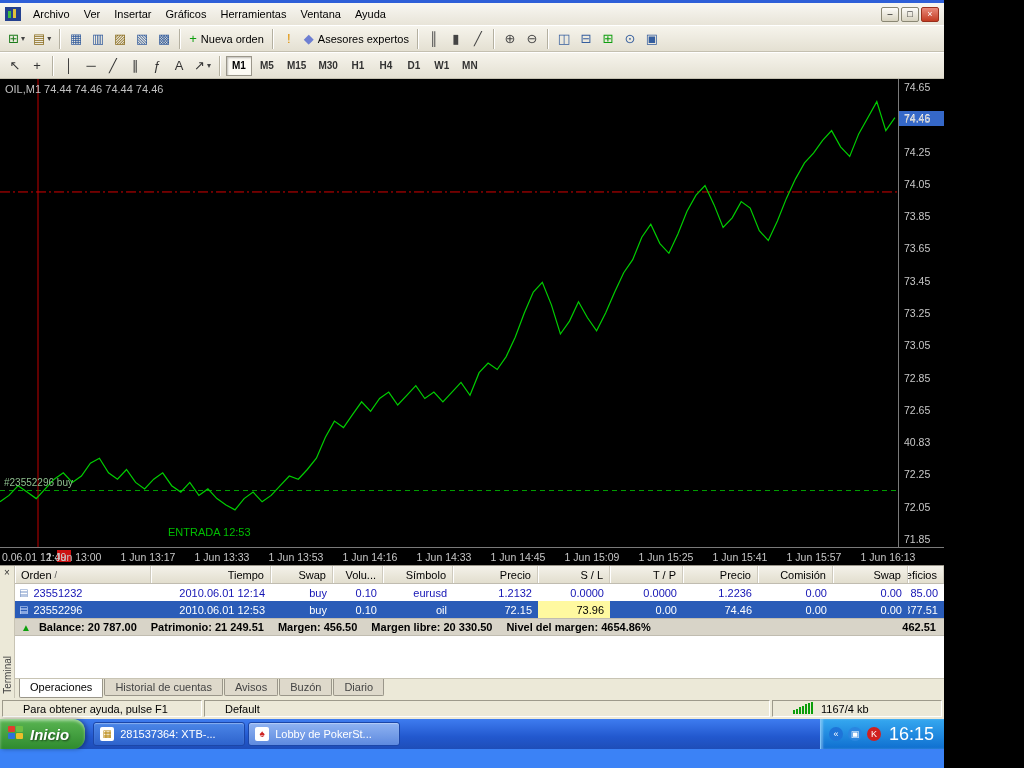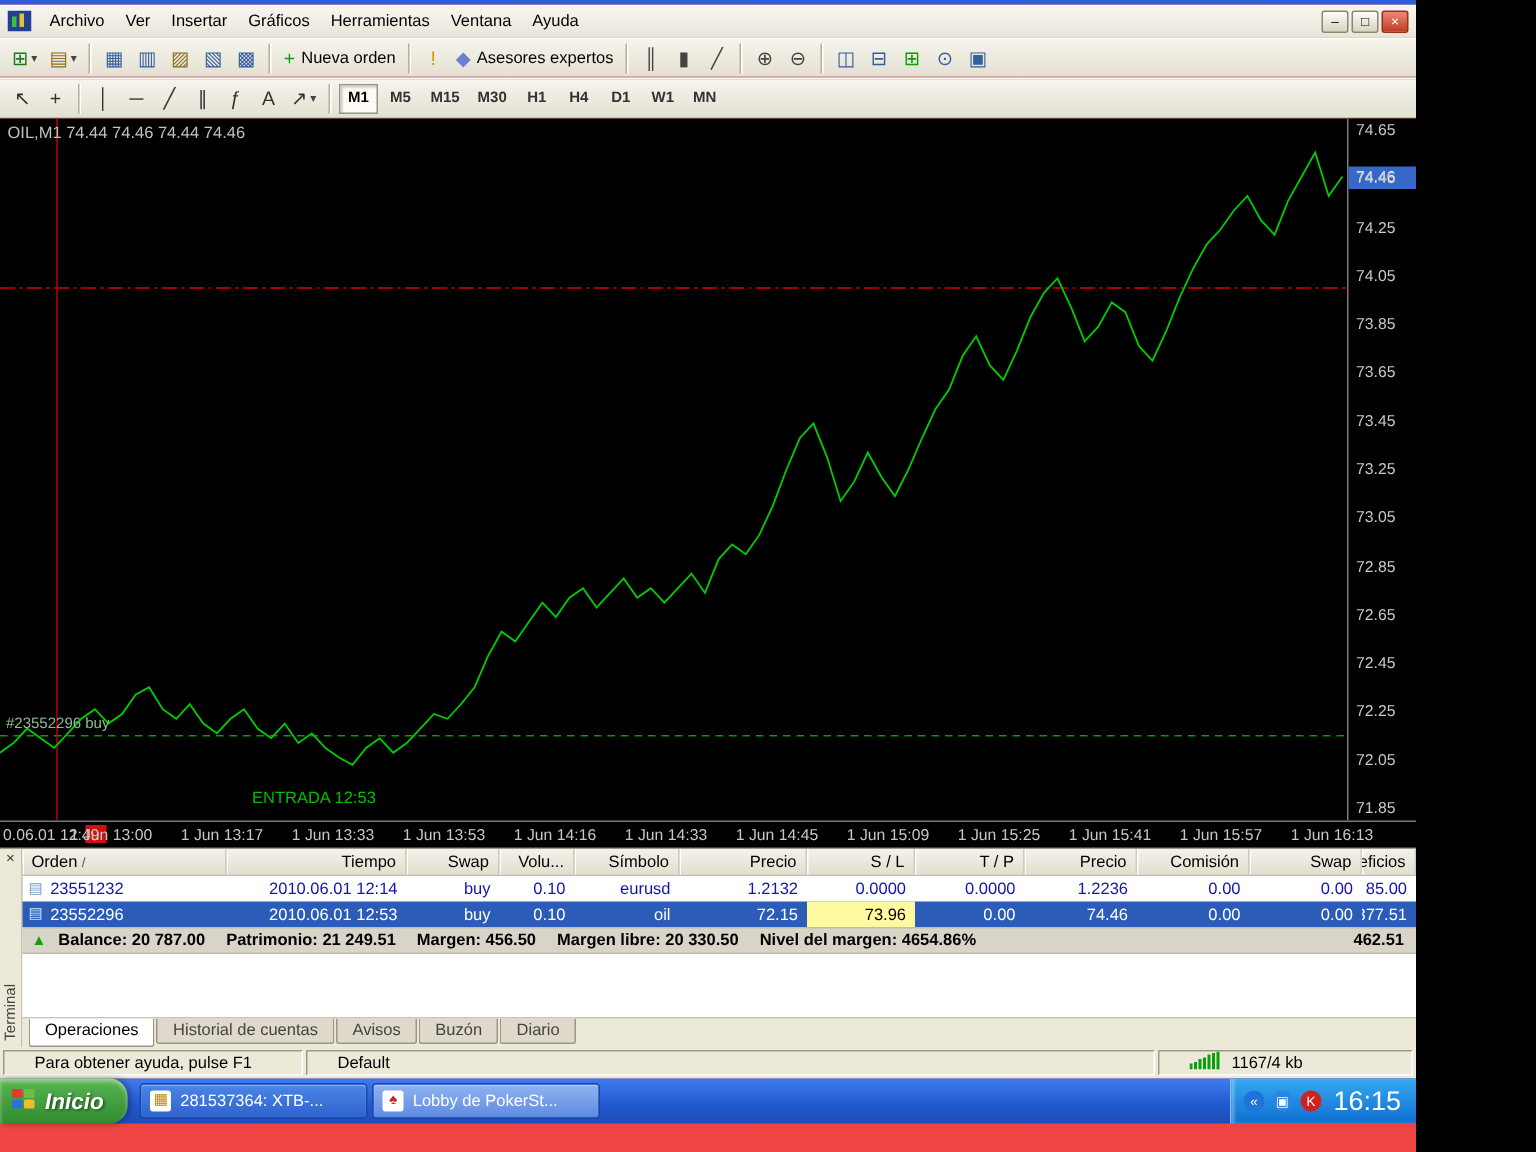--- a/index.html
+++ b/index.html
@@ -5,7 +5,7 @@
   * { box-sizing: border-box; }
   html,body { margin:0; padding:0; overflow:hidden; }
   body { width:1024px; height:768px; font-family:"Liberation Sans","DejaVu Sans",sans-serif; font-size:11px; color:#000; background:#000; }
-  .screen { width:944px; height:768px; display:flex; flex-direction:column; background:#ef4444; }
+  .screen { width:944px; height:768px; display:flex; flex-direction:column; background:#3b82f6; }
 
   
   .menubar { flex:0 0 25px; height:25px; border-top:3px solid #2E5FD8; background:linear-gradient(#F8F7F2,#E8E4D8); display:flex; align-items:center; padding:0 2px; }

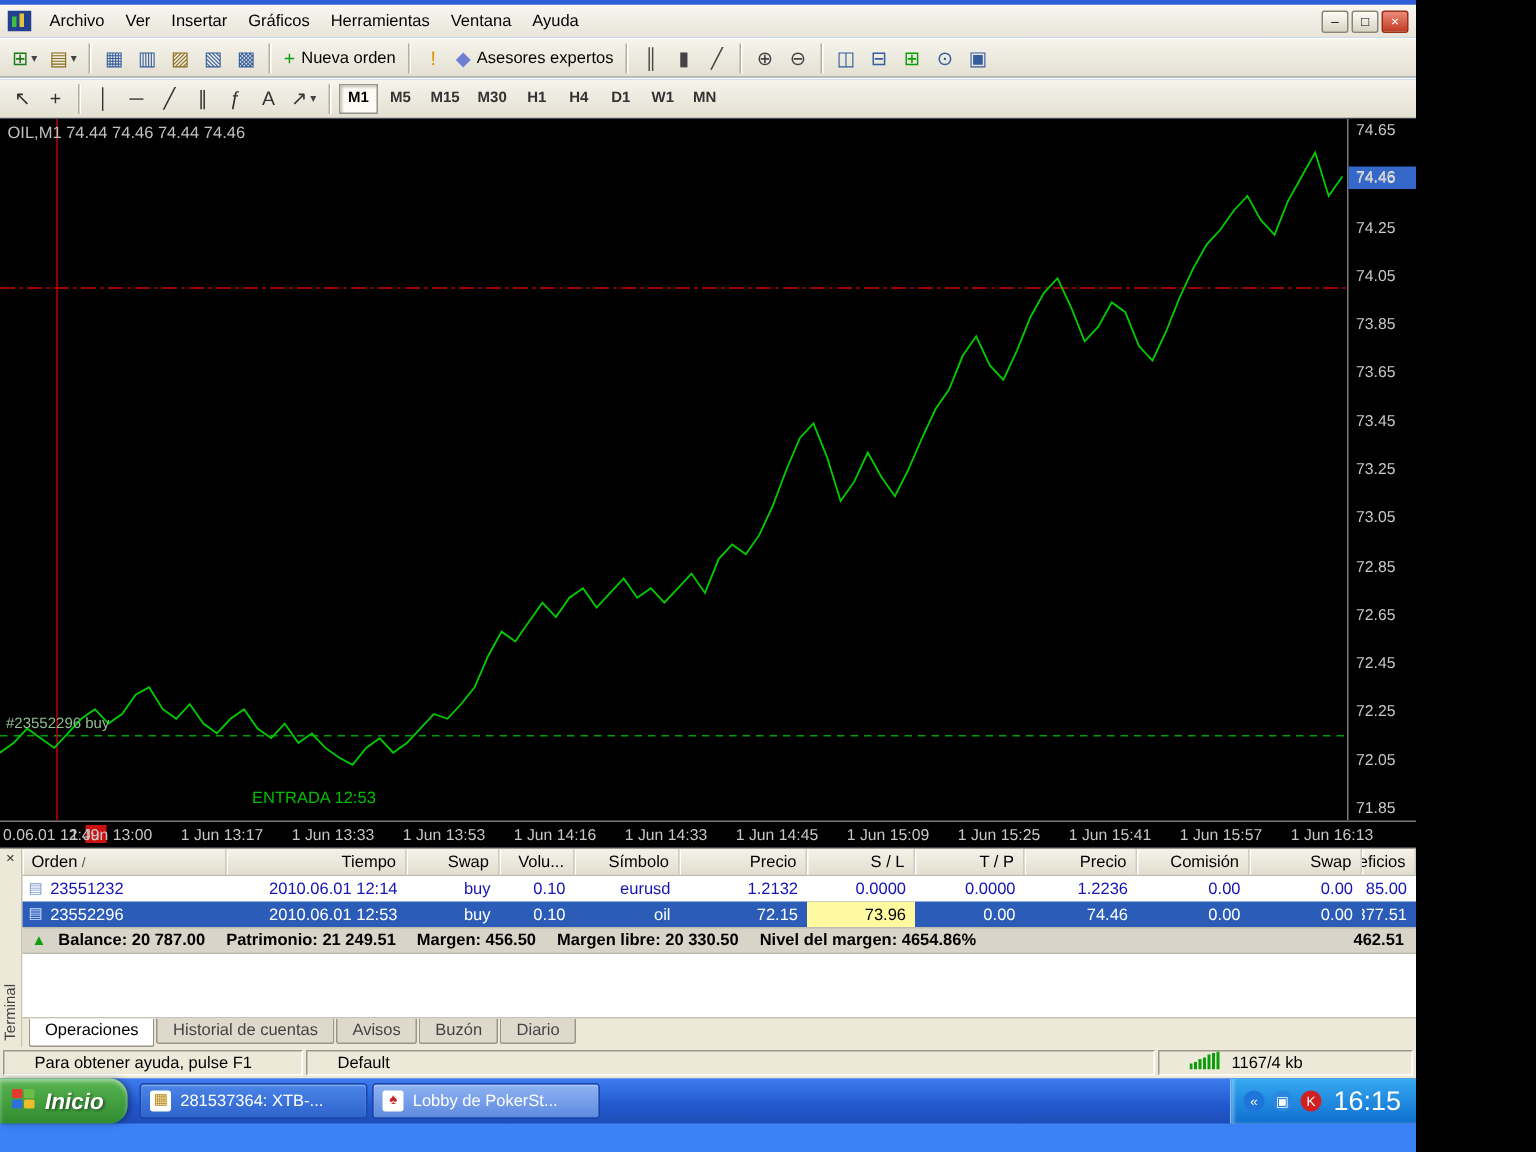--- a/index.html
+++ b/index.html
@@ -261,7 +261,7 @@
         <div class="price-label" style="top: 260.276px;">73.05</div>
         <div class="price-label" style="top: 292.552px;">72.85</div>
         <div class="price-label" style="top: 324.828px;">72.65</div>
-        <div class="price-label" style="top: 357.103px;">72.45</div>
+        <div class="price-label" style="top: 357.103px;">40.83</div>
         <div class="price-label" style="top: 389.379px;">72.25</div>
         <div class="price-label" style="top: 421.655px;">72.05</div>
         <div class="price-label" style="top: 453.931px;">71.85</div>

